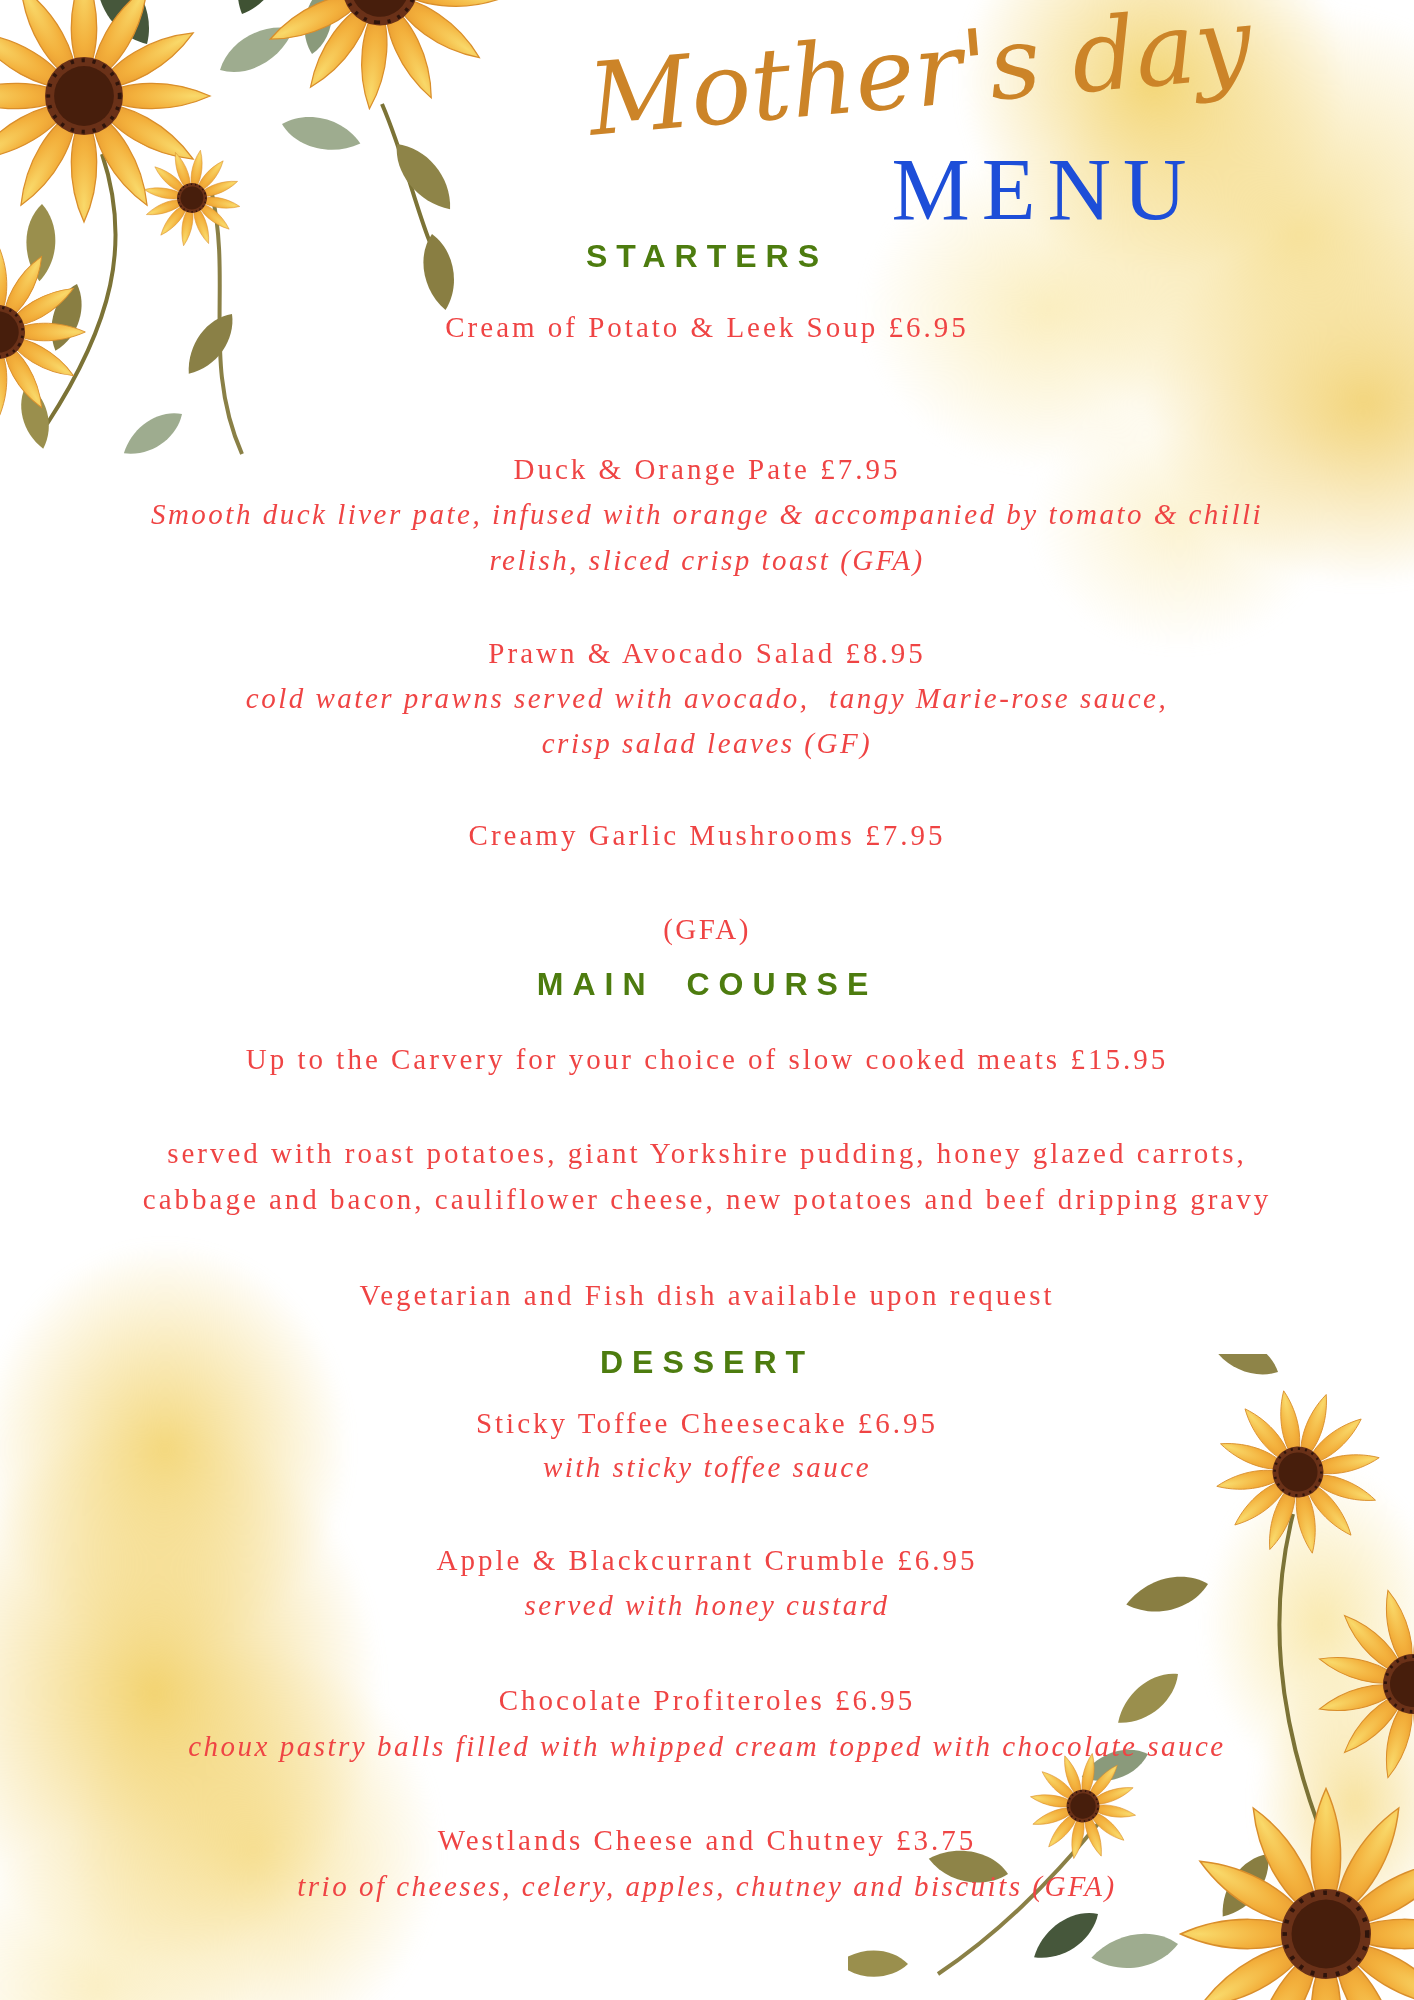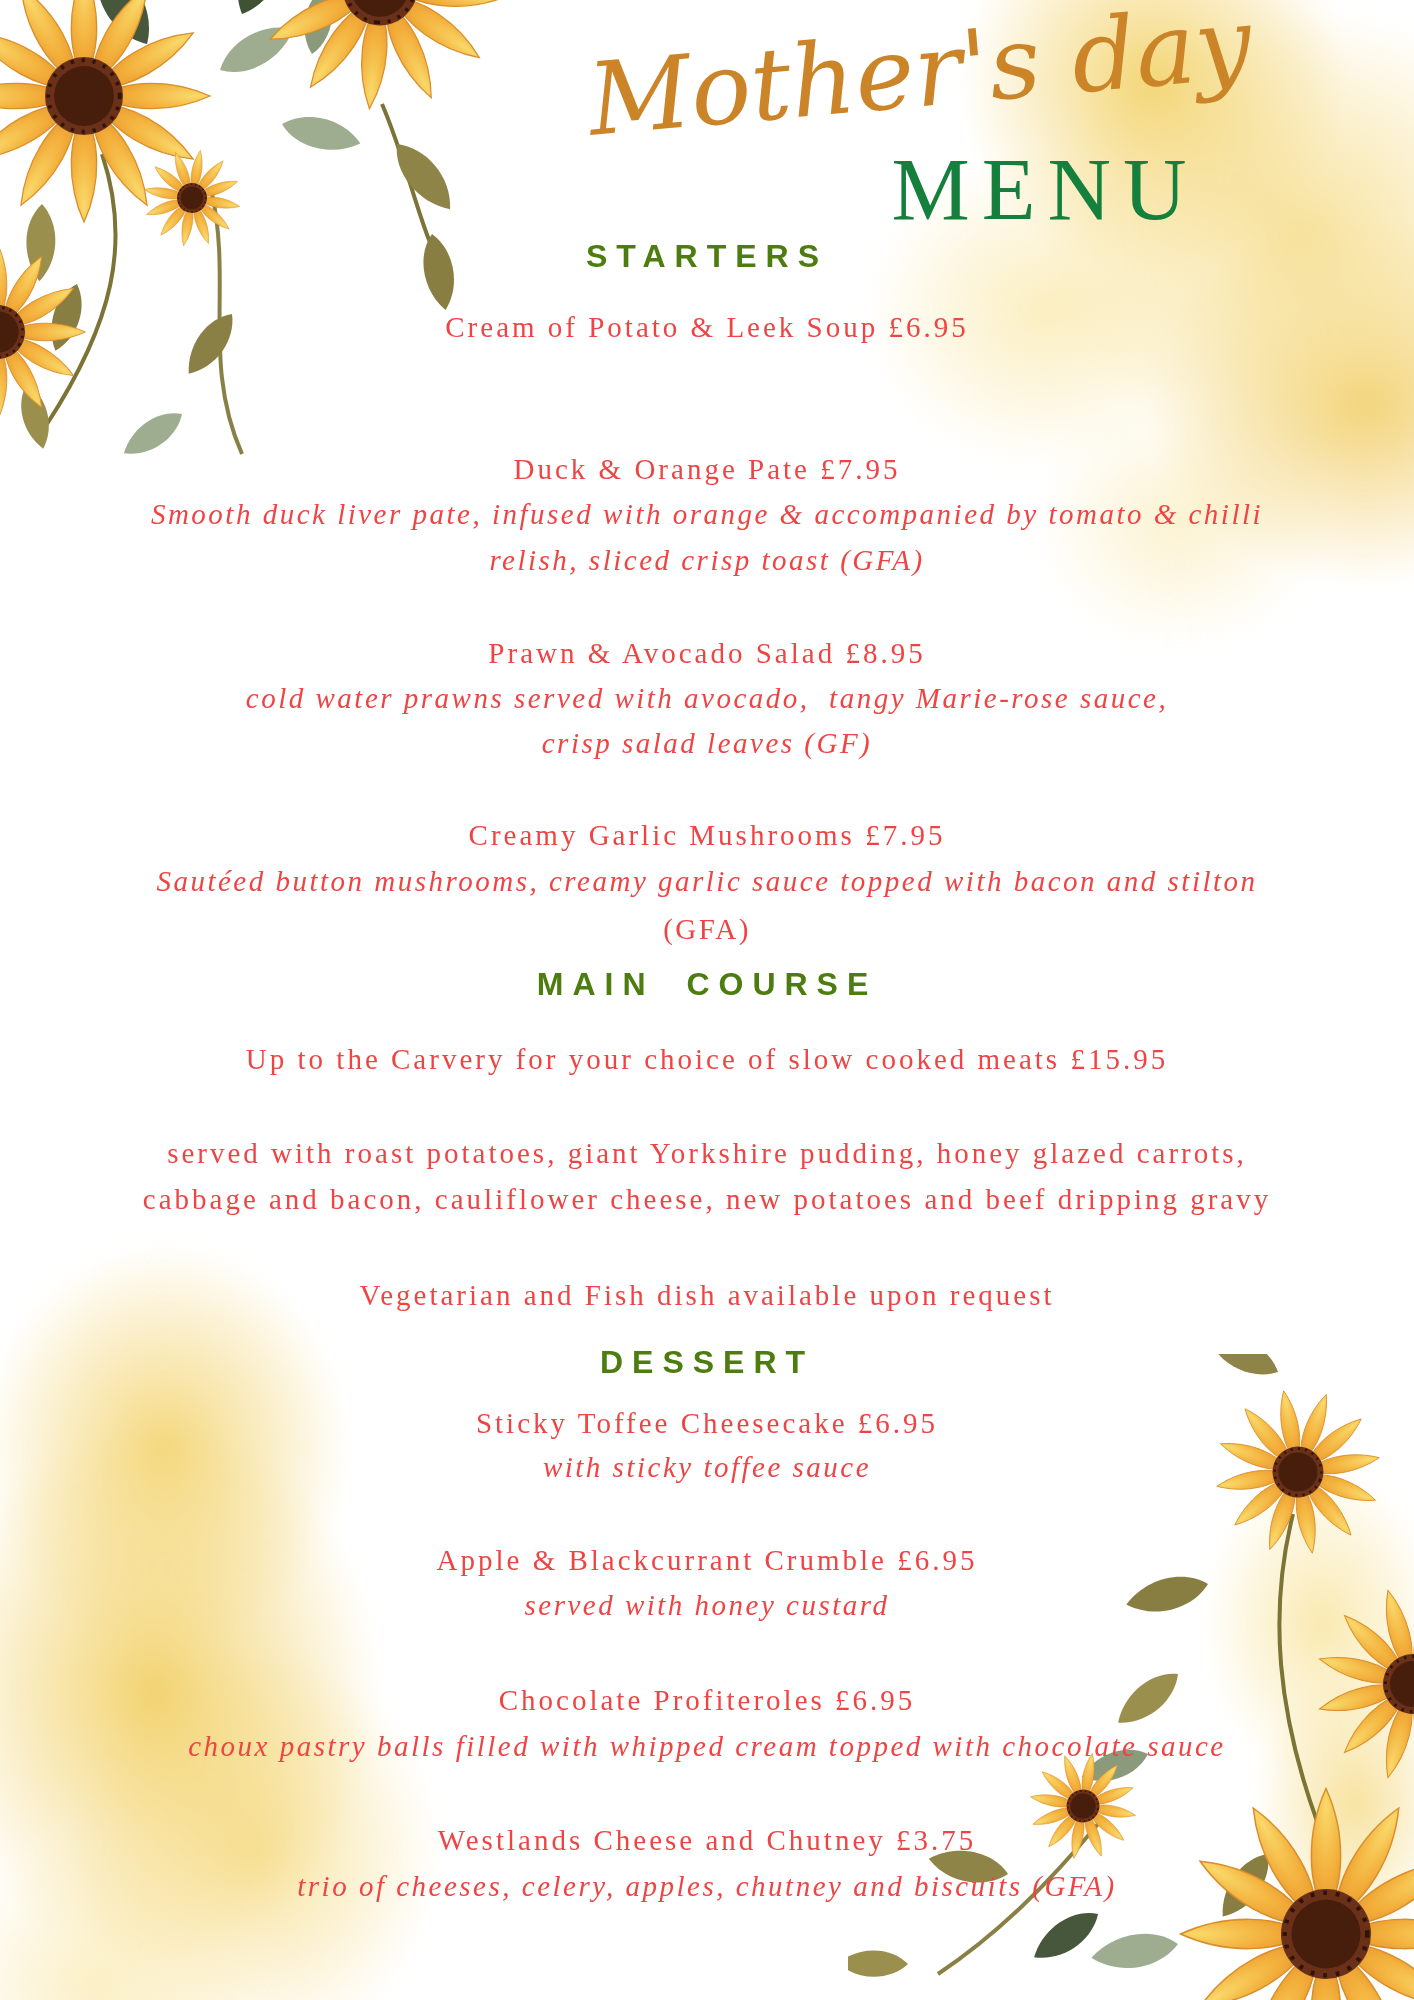--- a/index.html
+++ b/index.html
@@ -44,7 +44,7 @@
   .title-menu{
     position:absolute;top:146px;left:838px;width:414px;text-align:center;
     font-family:"Liberation Serif",serif;font-size:88px;line-height:1;
-    letter-spacing:12px;color:#15803d;white-space:nowrap;
+    letter-spacing:12px;color:#1d4ed8;white-space:nowrap;
   }
 
   

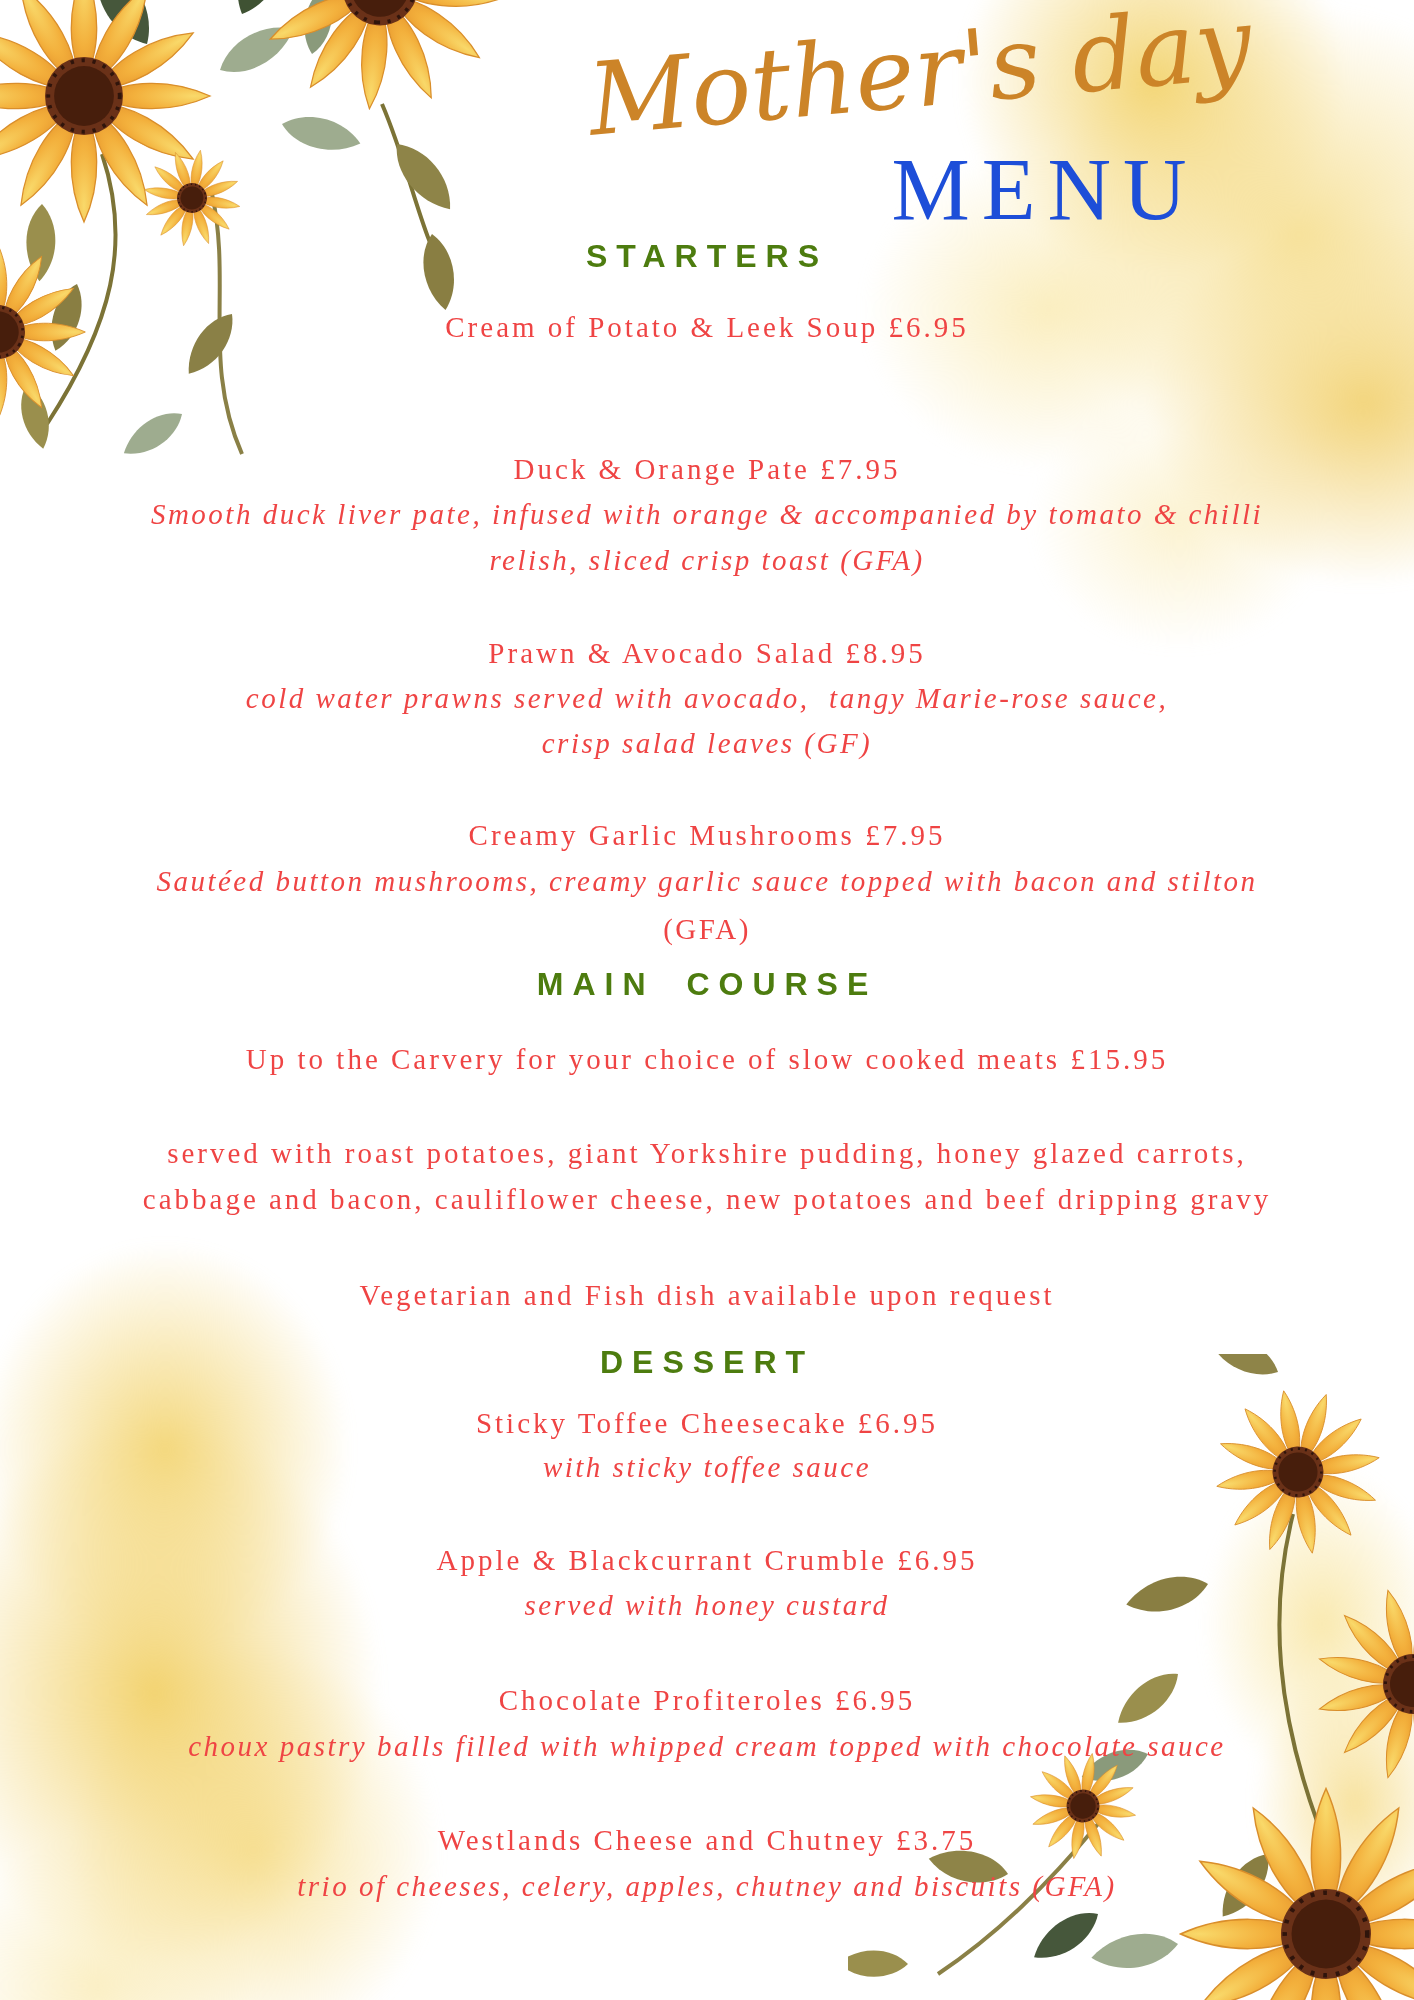--- a/index.html
+++ b/index.html
@@ -161,7 +161,6 @@
   <div class="line desc" style="top:726px">crisp salad leaves (GF)</div>
 
   <div class="line name" style="top:818px">Creamy Garlic Mushrooms £7.95</div>
-  <div class="line desc" style="top:864px">Sautéed button mushrooms, creamy garlic sauce topped with bacon and stilton</div>
   <div class="line desc roman" style="top:912px">(GFA)</div>
 
   <div class="heading" style="top:966px">MAIN COURSE</div>

